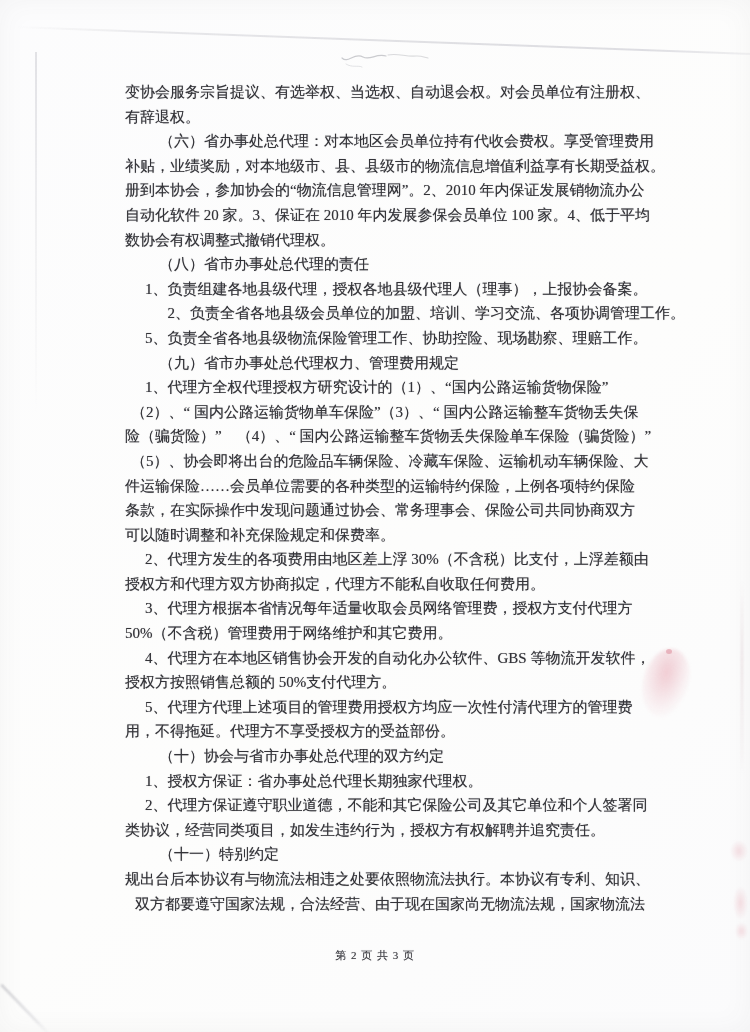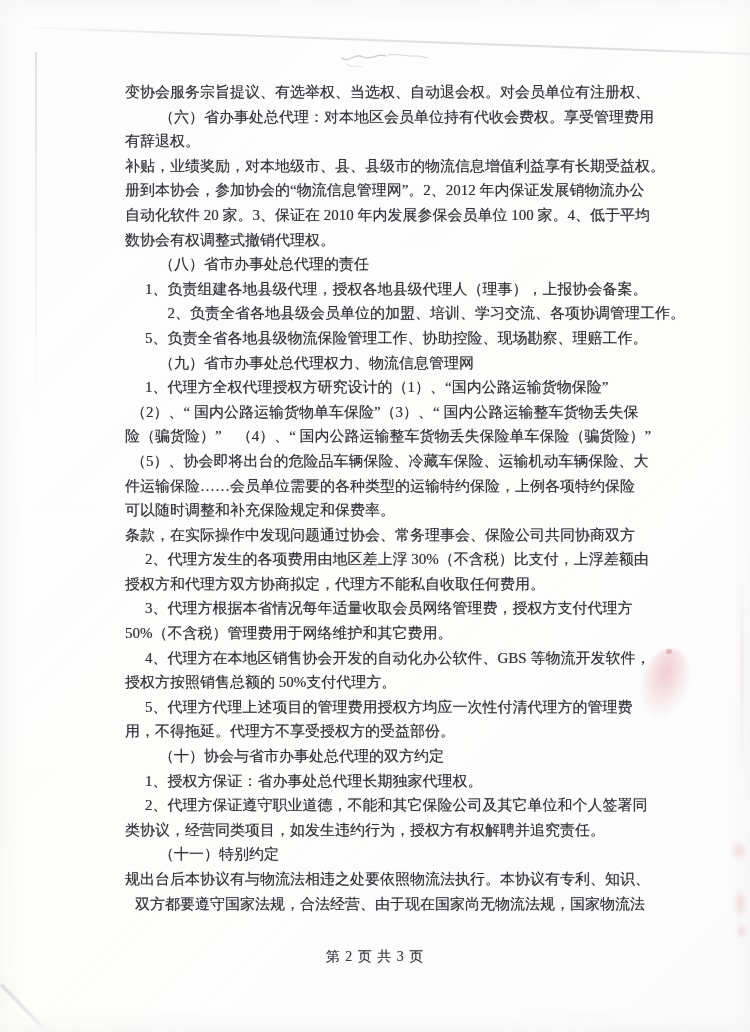--- a/index.html
+++ b/index.html
@@ -98,8 +98,8 @@
 
   <main class="doc-body">
       <div class="line" style="padding-left: 0px;">变协会服务宗旨提议、有选举权、当选权、自动退会权。对会员单位有注册权、</div>
+      <div class="line" style="padding-left: 0px;">有辞退权。</div>
       <div class="line" style="padding-left: 34px;">（六）省办事处总代理：对本地区会员单位持有代收会费权。享受管理费用</div>
-      <div class="line" style="padding-left: 0px;">有辞退权。</div>
       <div class="line" style="padding-left: 0px;">补贴，业绩奖励，对本地级市、县、县级市的物流信息增值利益享有长期受益权。</div>
       <div class="line" style="padding-left: 0px;">册到本协会，参加协会的“物流信息管理网”。2、2012 年内保证发展销物流办公</div>
       <div class="line" style="padding-left: 0px;">自动化软件 20 家。3、保证在 2010 年内发展参保会员单位 100 家。4、低于平均</div>

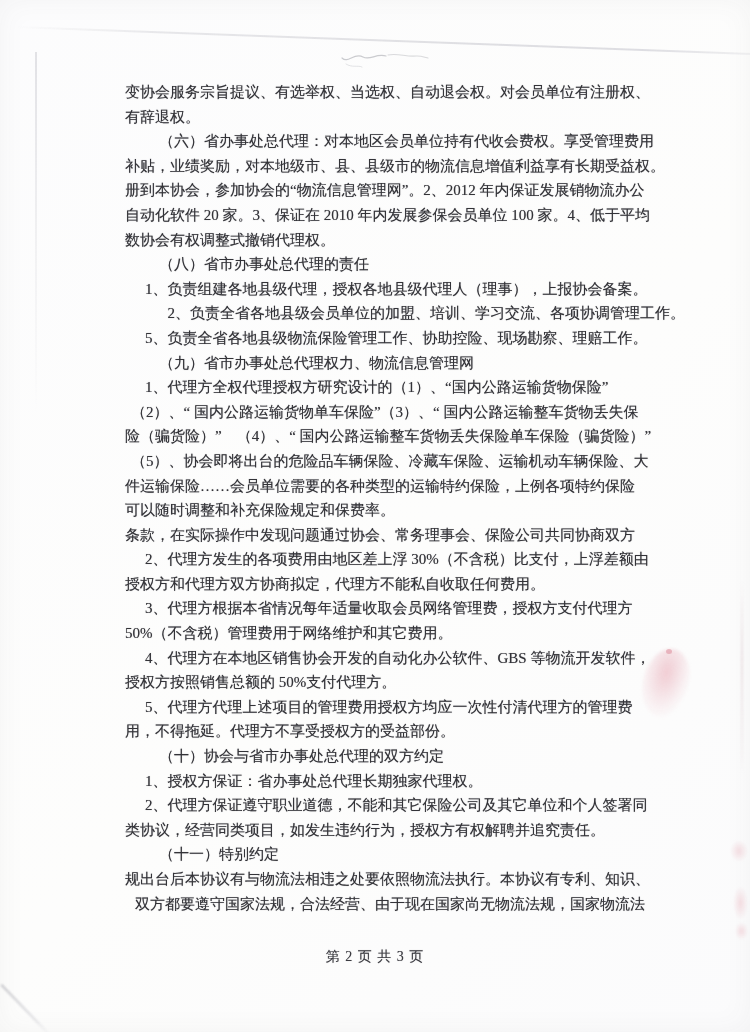--- a/index.html
+++ b/index.html
@@ -101,7 +101,7 @@
       <div class="line" style="padding-left: 0px;">有辞退权。</div>
       <div class="line" style="padding-left: 34px;">（六）省办事处总代理：对本地区会员单位持有代收会费权。享受管理费用</div>
       <div class="line" style="padding-left: 0px;">补贴，业绩奖励，对本地级市、县、县级市的物流信息增值利益享有长期受益权。</div>
-      <div class="line" style="padding-left: 0px;">册到本协会，参加协会的“物流信息管理网”。2、2012 年内保证发展销物流办公</div>
+      <div class="line" style="padding-left: 0px;">册到本协会，参加协会的“物流信息管理网”。2、2010 年内保证发展销物流办公</div>
       <div class="line" style="padding-left: 0px;">自动化软件 20 家。3、保证在 2010 年内发展参保会员单位 100 家。4、低于平均</div>
       <div class="line" style="padding-left: 0px;">数协会有权调整式撤销代理权。</div>
       <div class="line" style="padding-left: 34px;">（八）省市办事处总代理的责任</div>

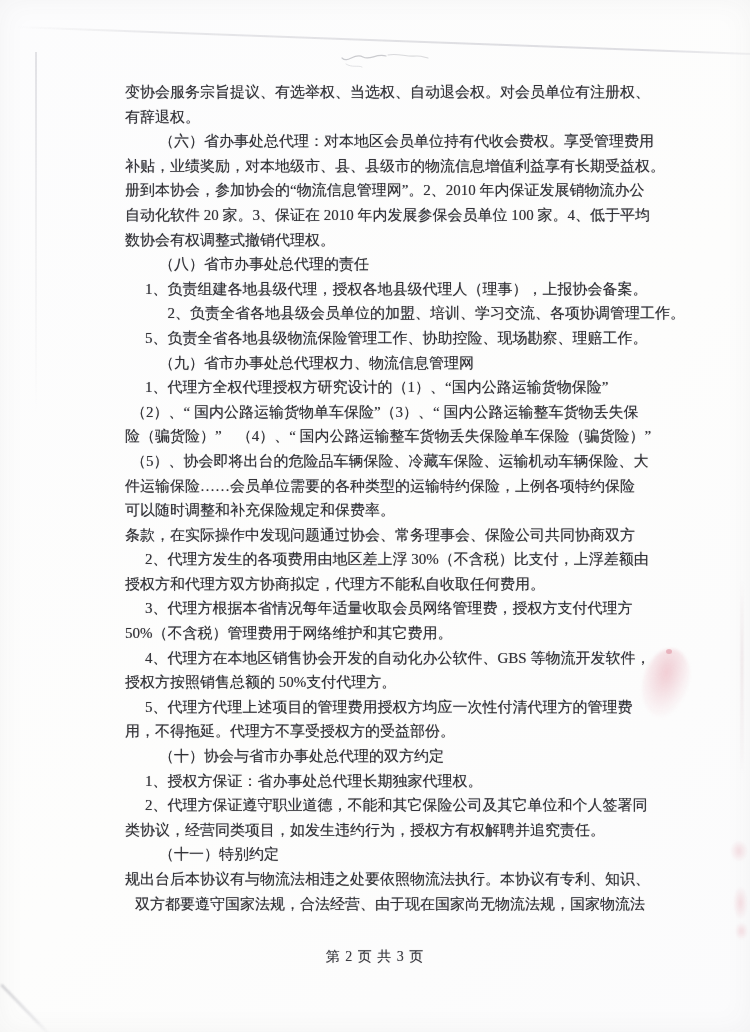--- a/index.html
+++ b/index.html
@@ -108,7 +108,7 @@
       <div class="line" style="padding-left: 20px;">1、负责组建各地县级代理，授权各地县级代理人（理事），上报协会备案。</div>
       <div class="line" style="padding-left: 20px; text-align: right;">2、负责全省各地县级会员单位的加盟、培训、学习交流、各项协调管理工作。</div>
       <div class="line" style="padding-left: 20px;">5、负责全省各地县级物流保险管理工作、协助控险、现场勘察、理赔工作。</div>
-      <div class="line" style="padding-left: 34px;">（九）省市办事处总代理权力、物流信息管理网</div>
+      <div class="line" style="padding-left: 34px;">（九）省市办事处总代理权力、管理费用规定</div>
       <div class="line" style="padding-left: 20px;">1、代理方全权代理授权方研究设计的（1）、“国内公路运输货物保险”</div>
       <div class="line" style="padding-left: 6px;">（2）、“ 国内公路运输货物单车保险”（3）、“ 国内公路运输整车货物丢失保</div>
       <div class="line" style="padding-left: 0px;">险（骗货险）”　（4）、“ 国内公路运输整车货物丢失保险单车保险（骗货险）”</div>

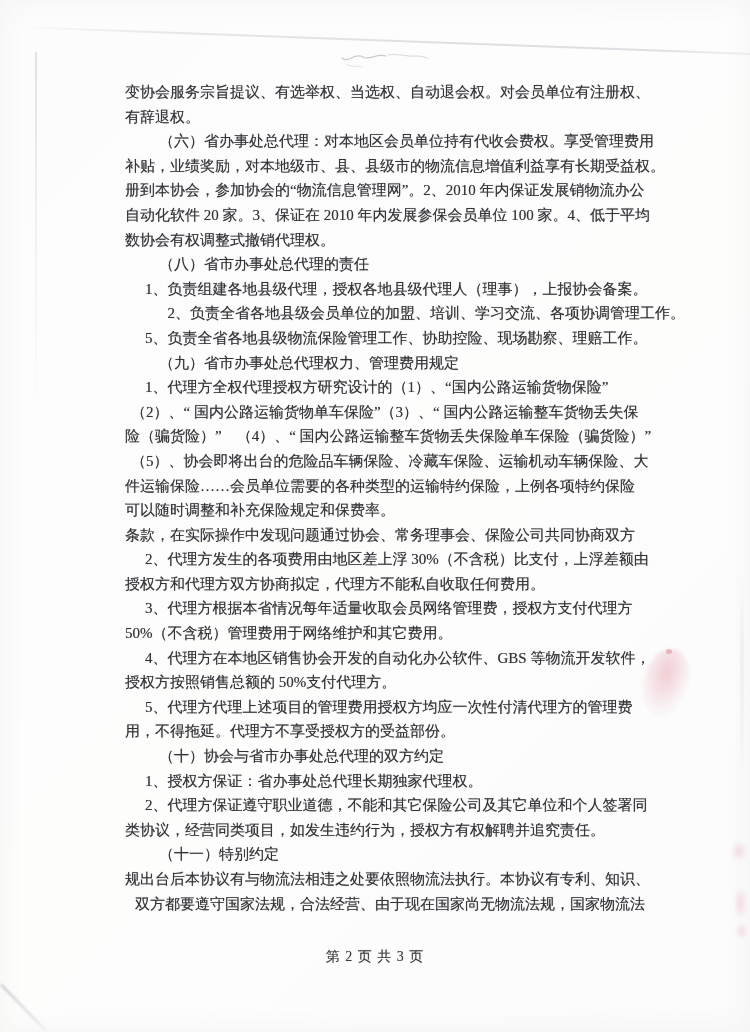--- a/index.html
+++ b/index.html
@@ -114,8 +114,8 @@
       <div class="line" style="padding-left: 0px;">险（骗货险）”　（4）、“ 国内公路运输整车货物丢失保险单车保险（骗货险）”</div>
       <div class="line" style="padding-left: 6px;">（5）、协会即将出台的危险品车辆保险、冷藏车保险、运输机动车辆保险、大</div>
       <div class="line" style="padding-left: 0px;">件运输保险……会员单位需要的各种类型的运输特约保险，上例各项特约保险</div>
+      <div class="line" style="padding-left: 0px;">条款，在实际操作中发现问题通过协会、常务理事会、保险公司共同协商双方</div>
       <div class="line" style="padding-left: 0px;">可以随时调整和补充保险规定和保费率。</div>
-      <div class="line" style="padding-left: 0px;">条款，在实际操作中发现问题通过协会、常务理事会、保险公司共同协商双方</div>
       <div class="line" style="padding-left: 20px;">2、代理方发生的各项费用由地区差上浮 30%（不含税）比支付，上浮差额由</div>
       <div class="line" style="padding-left: 0px;">授权方和代理方双方协商拟定，代理方不能私自收取任何费用。</div>
       <div class="line" style="padding-left: 20px;">3、代理方根据本省情况每年适量收取会员网络管理费，授权方支付代理方</div>

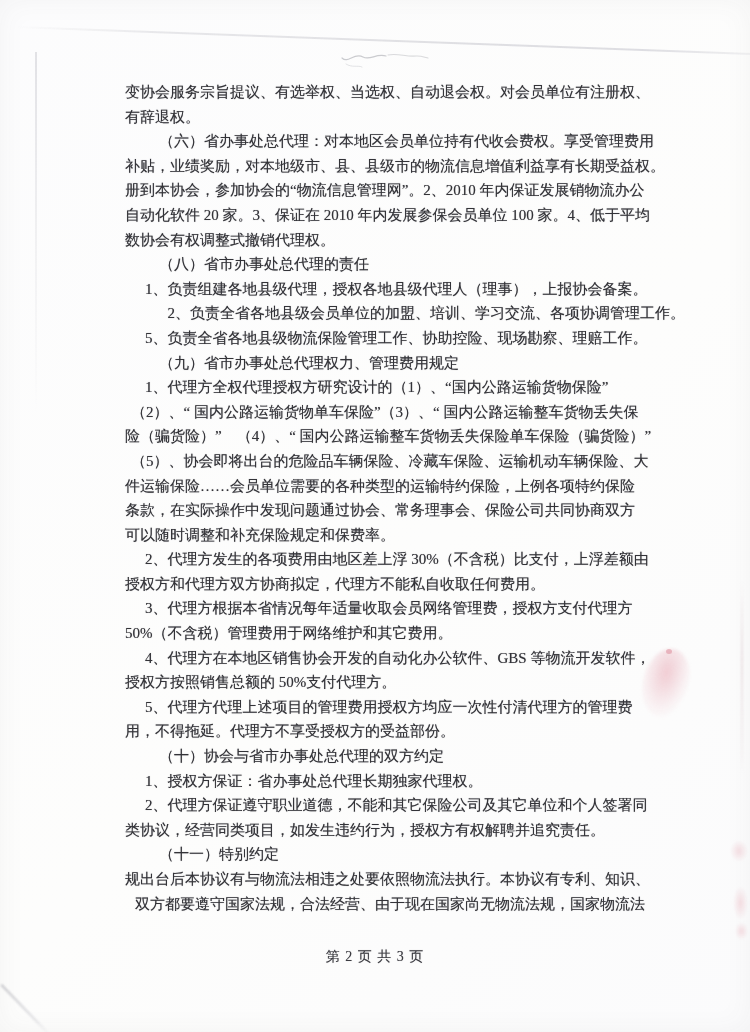--- a/index.html
+++ b/index.html
@@ -71,7 +71,7 @@
   .footer {
     position: absolute; left: 0; top: 948px; width: 750px;
     text-align: center;
-    font-size: 14px; letter-spacing: 1px;
+    font-size: 11px; letter-spacing: 1px;
     color: #3c3c42;
     text-shadow: 0 0 0.7px rgba(55,55,62,0.5);
   }

